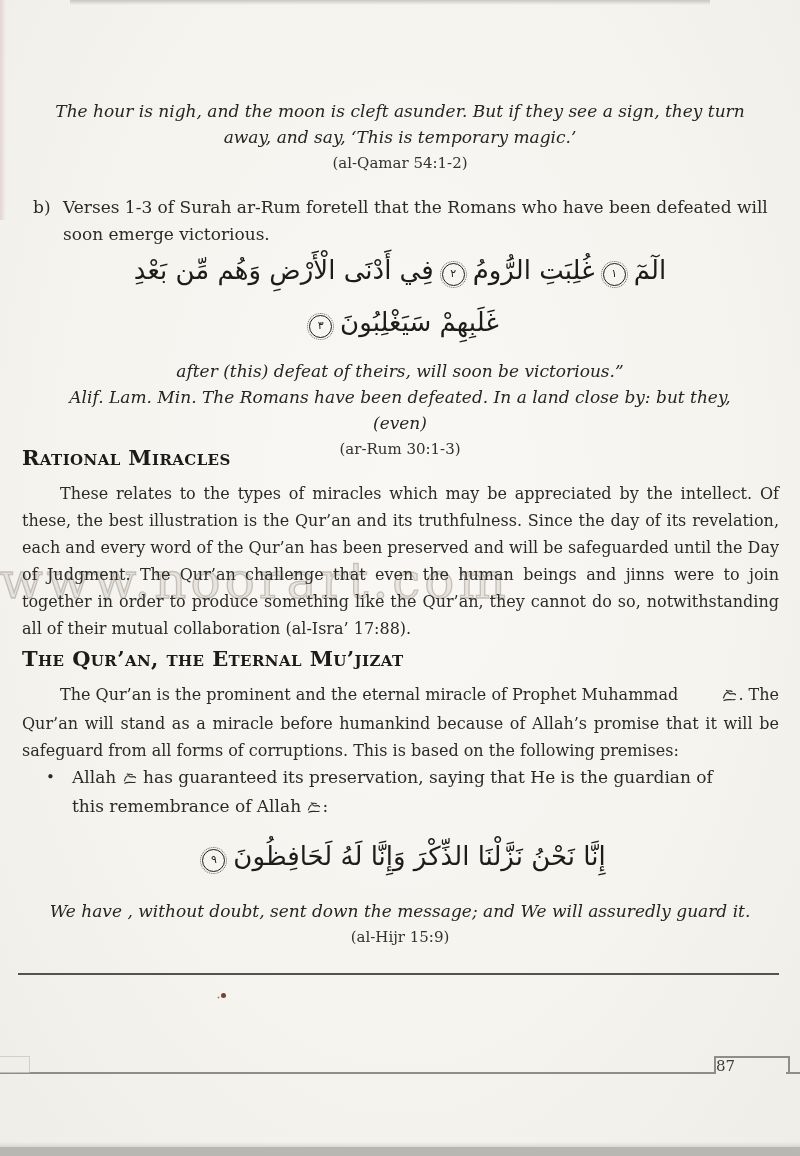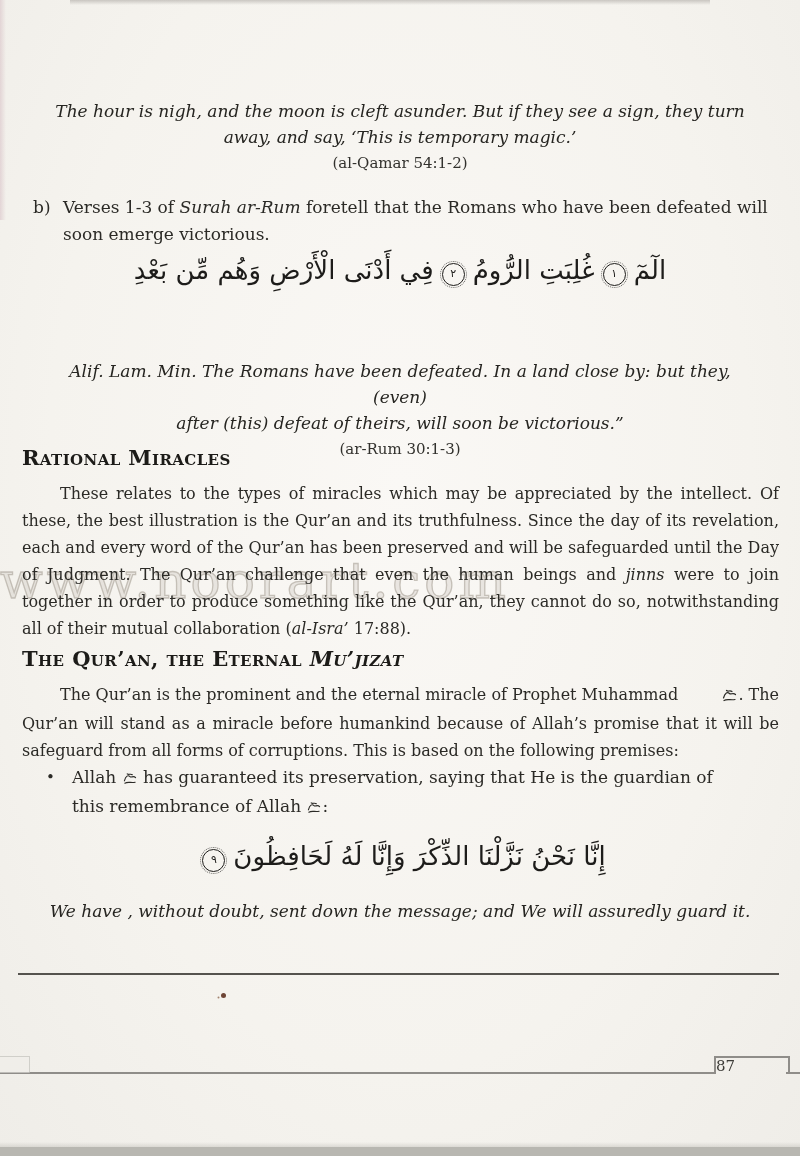--- a/index.html
+++ b/index.html
@@ -77,7 +77,7 @@
     border:1px solid rgba(150,148,143,0.35); border-bottom:none;
     background:rgba(240,238,233,0.5); }
 
-  .it { font-style: italic; }
+  .it { }
 </style>
 </head>
 <body>

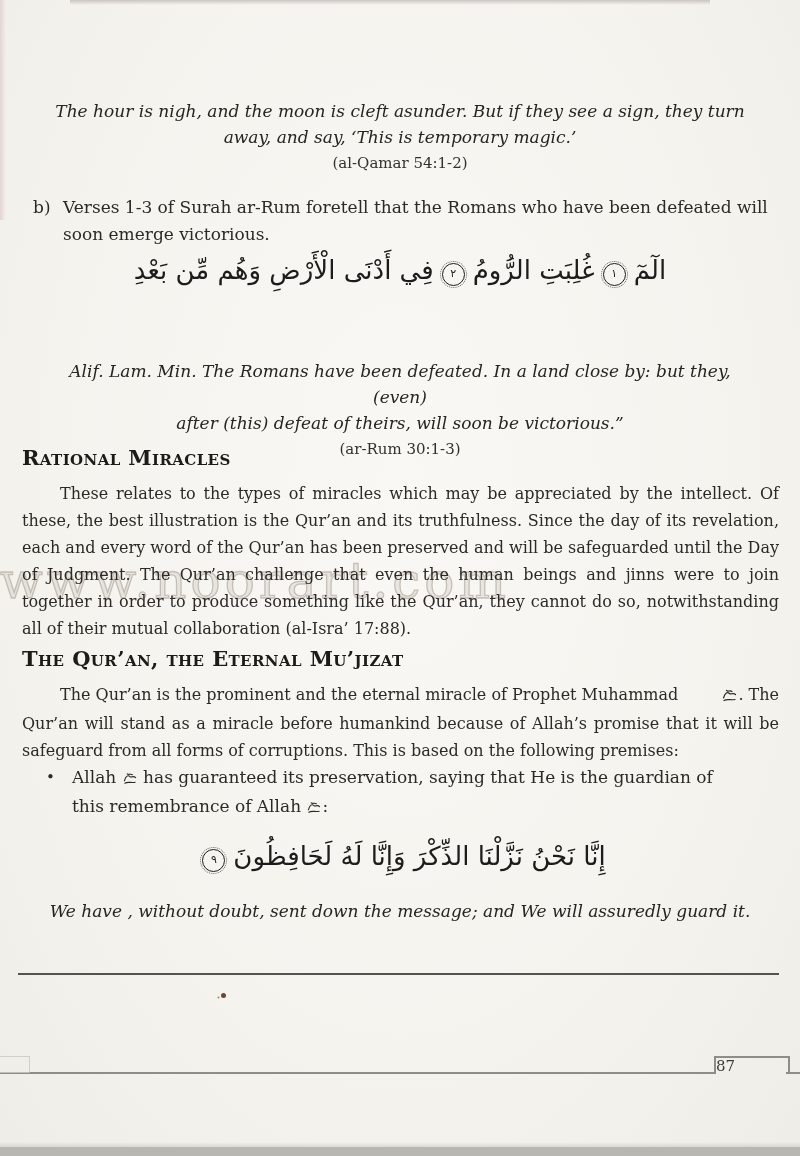--- a/index.html
+++ b/index.html
@@ -102,6 +102,7 @@
 
   <div class="arabic" style="top:244px;">
     <div><span>الٓمٓ</span><span class="ayah-marker">١</span><span>غُلِبَتِ الرُّومُ</span><span class="ayah-marker">٢</span><span>فِي أَدْنَى الْأَرْضِ وَهُم مِّن بَعْدِ</span></div>
+    <div><span>غَلَبِهِمْ سَيَغْلِبُونَ</span><span class="ayah-marker">٣</span></div>
   </div>
 
   <div class="quote" style="top:358px;">

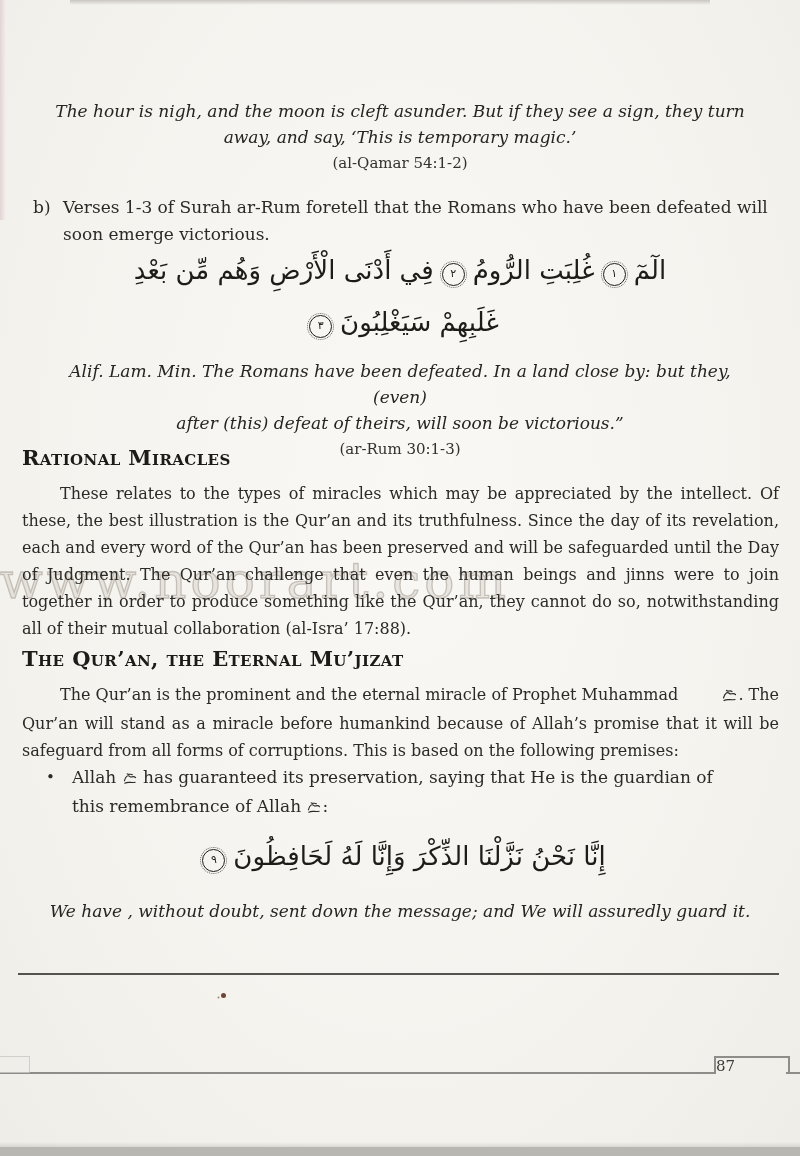--- a/index.html
+++ b/index.html
@@ -106,8 +106,8 @@
   </div>
 
   <div class="quote" style="top:358px;">
+    <div>after (this) defeat of theirs, will soon be victorious.”</div>
     <div>Alif. Lam. Min. The Romans have been defeated. In a land close by: but they, (even)</div>
-    <div>after (this) defeat of theirs, will soon be victorious.”</div>
     <div class="cite">(ar-Rum 30:1-3)</div>
   </div>
 

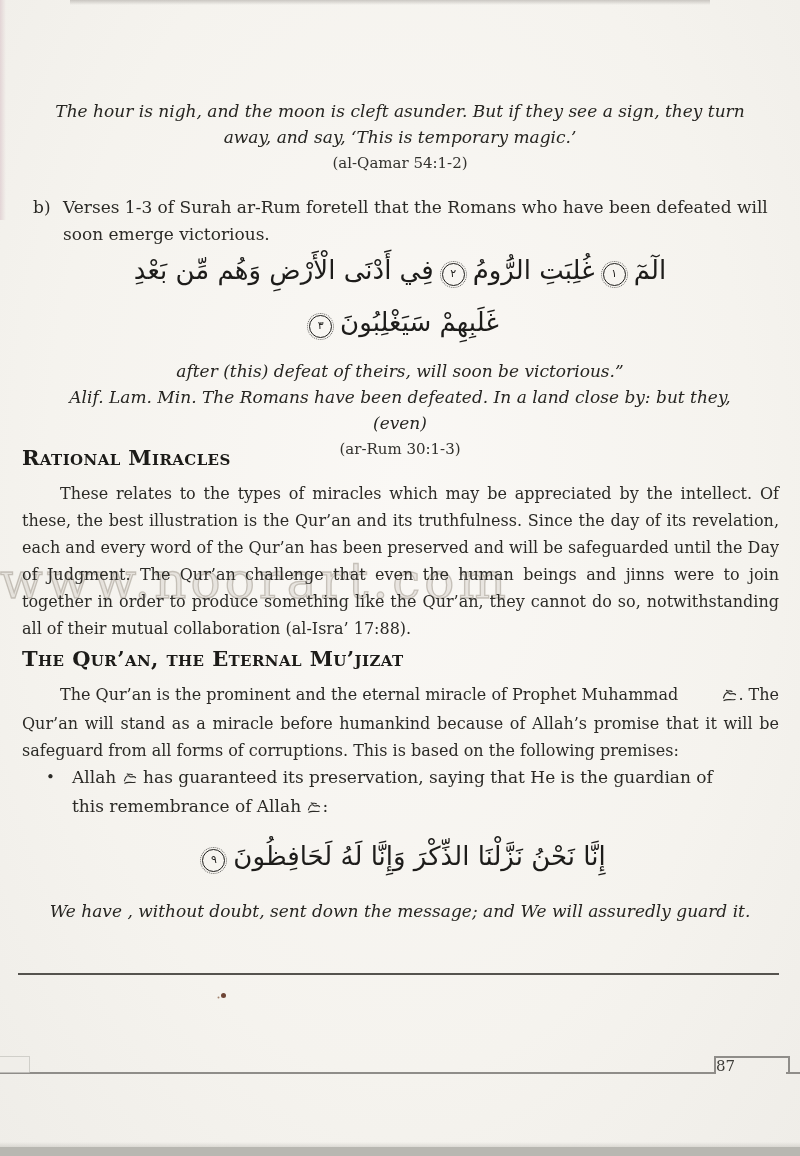--- a/index.html
+++ b/index.html
@@ -136,6 +136,7 @@
 
   <div class="quote" style="top:898px;">
     <div>We have , without doubt, sent down the message; and We will assuredly guard it.</div>
+    <div class="cite">(al-Hijr 15:9)</div>
   </div>
 
   <div class="footnote-rule"></div>

